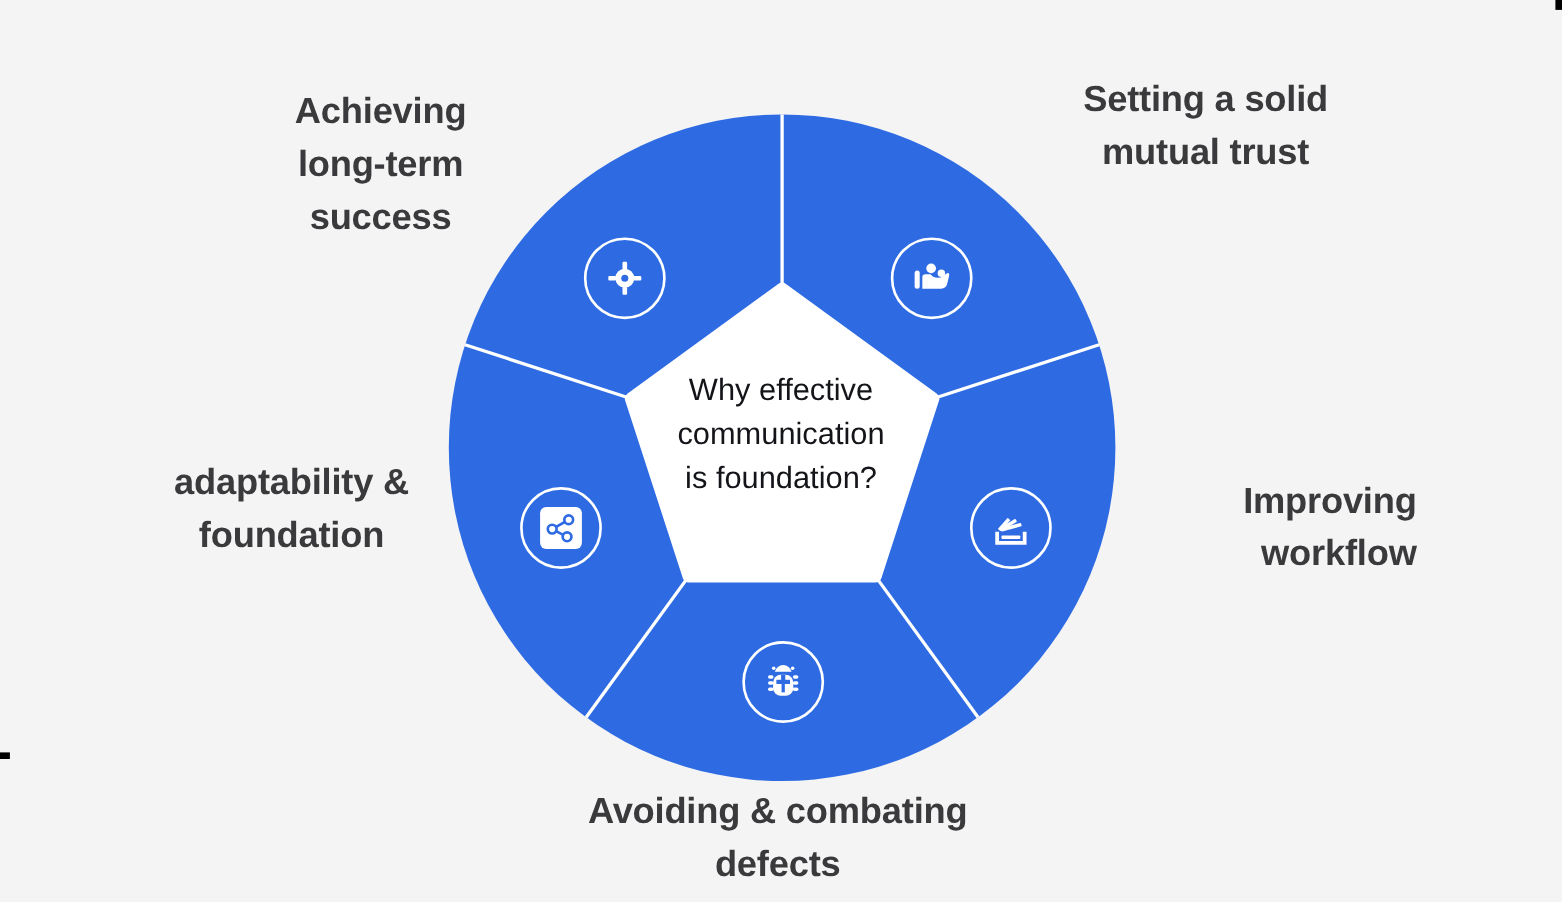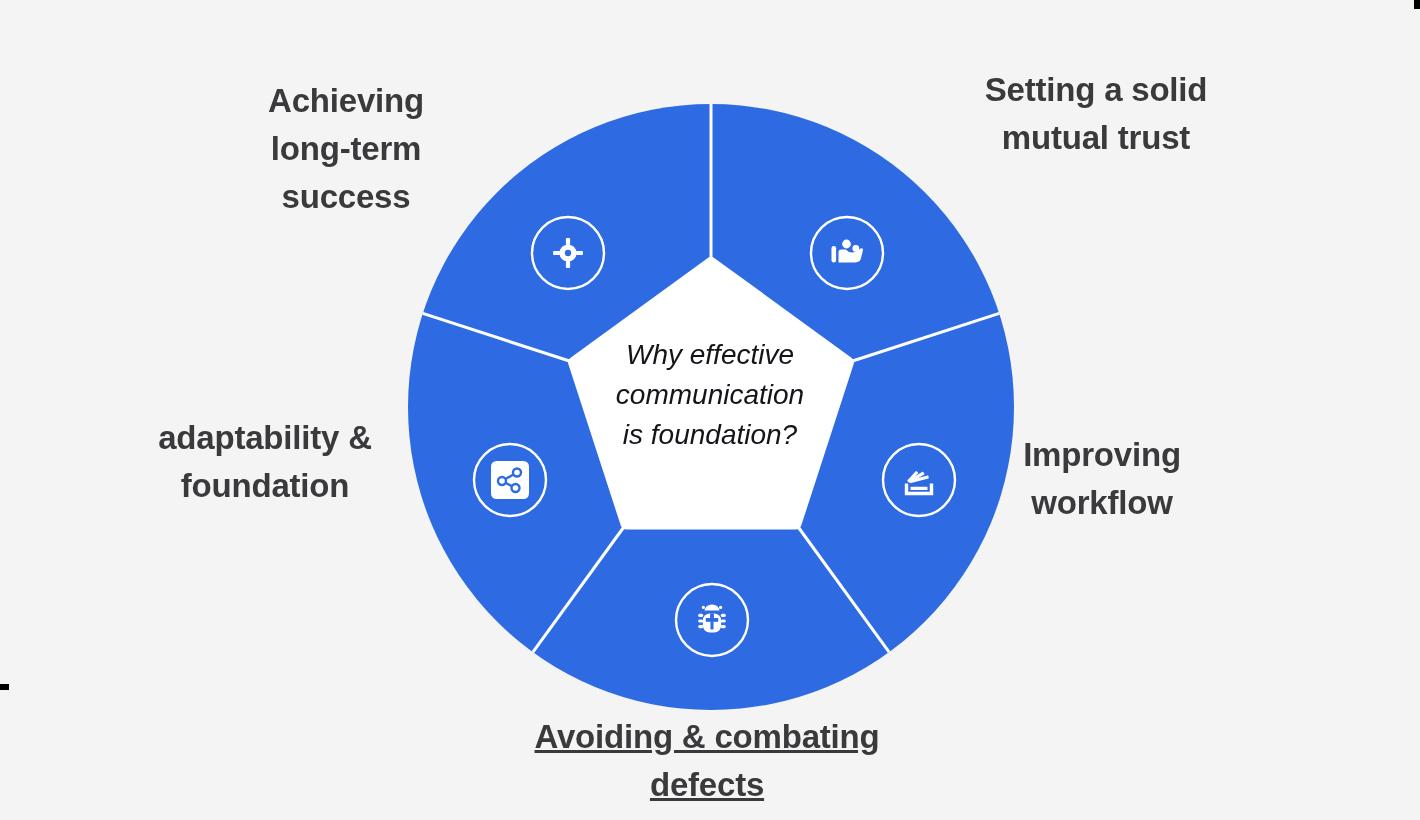--- a/index.html
+++ b/index.html
@@ -43,7 +43,6 @@
     font-weight: 400;
     color: #141519;
     white-space: nowrap;
-    font-style: italic;
   }
   .label-tl { left: 346px; top: 77px; }
   .label-tr { left: 1096px; top: 66px; }

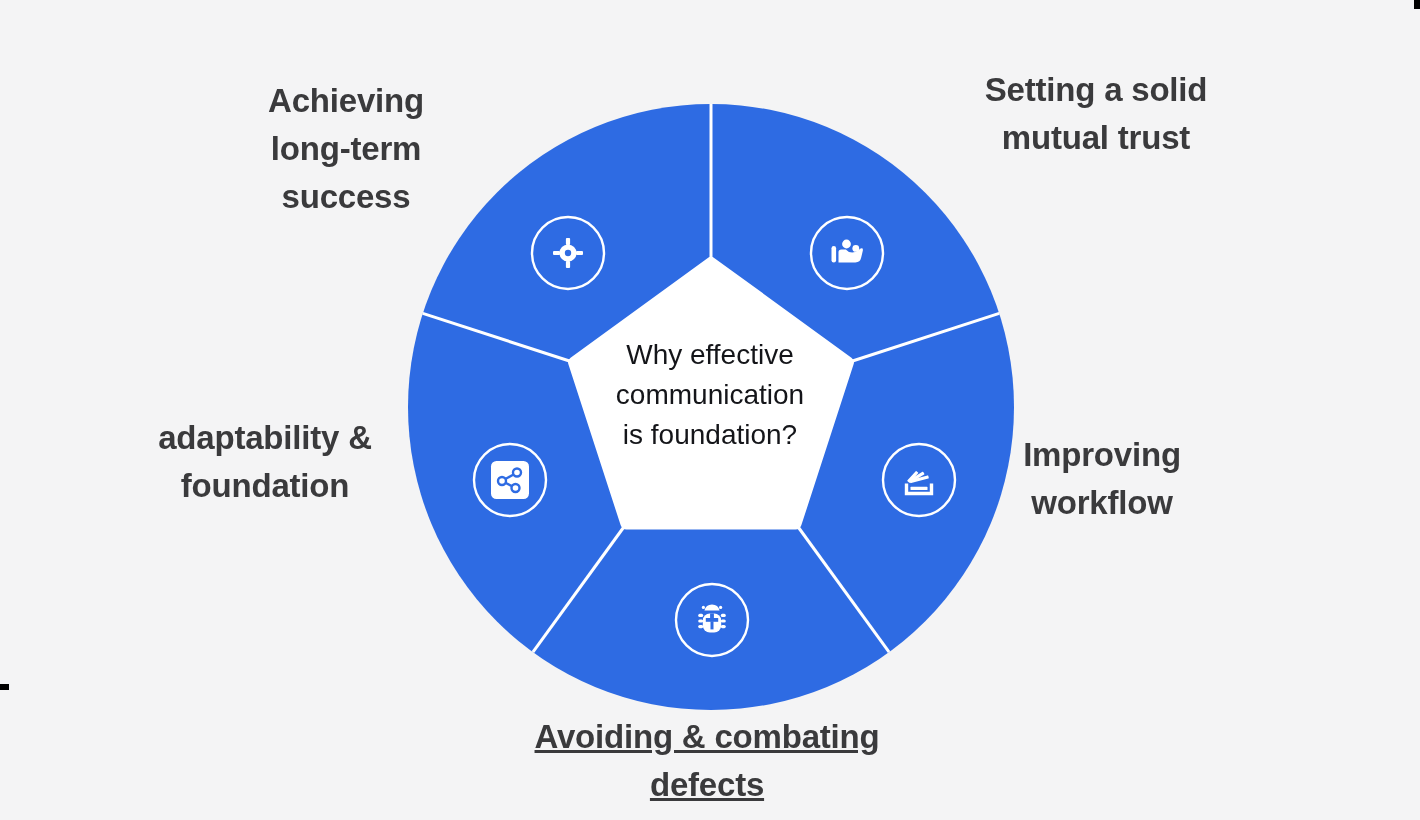--- a/index.html
+++ b/index.html
@@ -46,7 +46,7 @@
   }
   .label-tl { left: 346px; top: 77px; }
   .label-tr { left: 1096px; top: 66px; }
-  .label-r  { left: 1102px; top: 431px; }
+  .label-r  { left: 1209px; top: 431px; text-align: right; }
   .label-l  { left: 265px; top: 414px; }
   .label-b  { left: 707px; top: 713px; text-decoration: underline; }
   .corner-artifact {

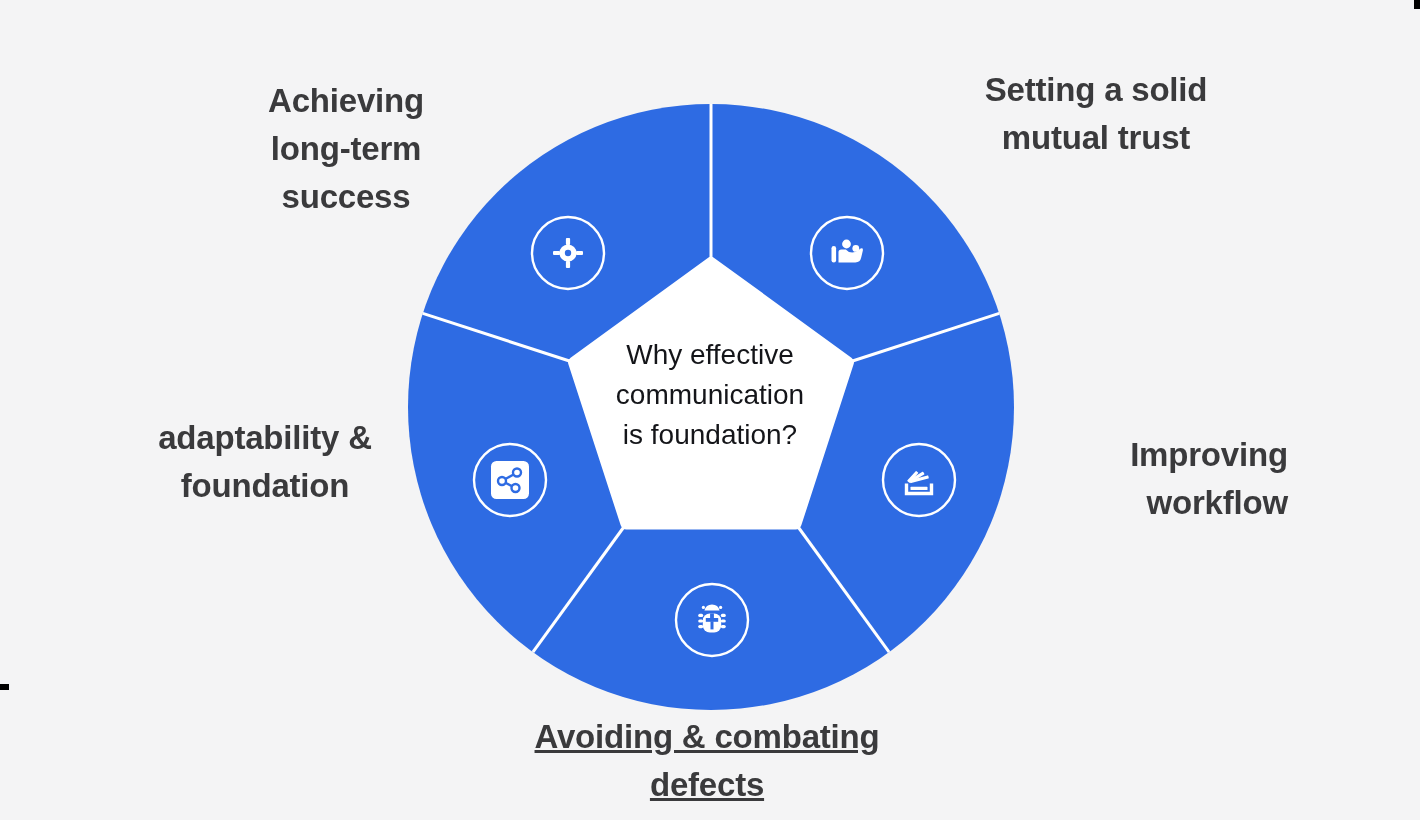--- a/index.html
+++ b/index.html
@@ -48,7 +48,7 @@
   .label-tr { left: 1096px; top: 66px; }
   .label-r  { left: 1209px; top: 431px; text-align: right; }
   .label-l  { left: 265px; top: 414px; }
-  .label-b  { left: 707px; top: 713px; text-decoration: underline; }
+  .label-b  { left: 707px; top: 713px; }
   .corner-artifact {
     position: absolute;
     background: #000;

